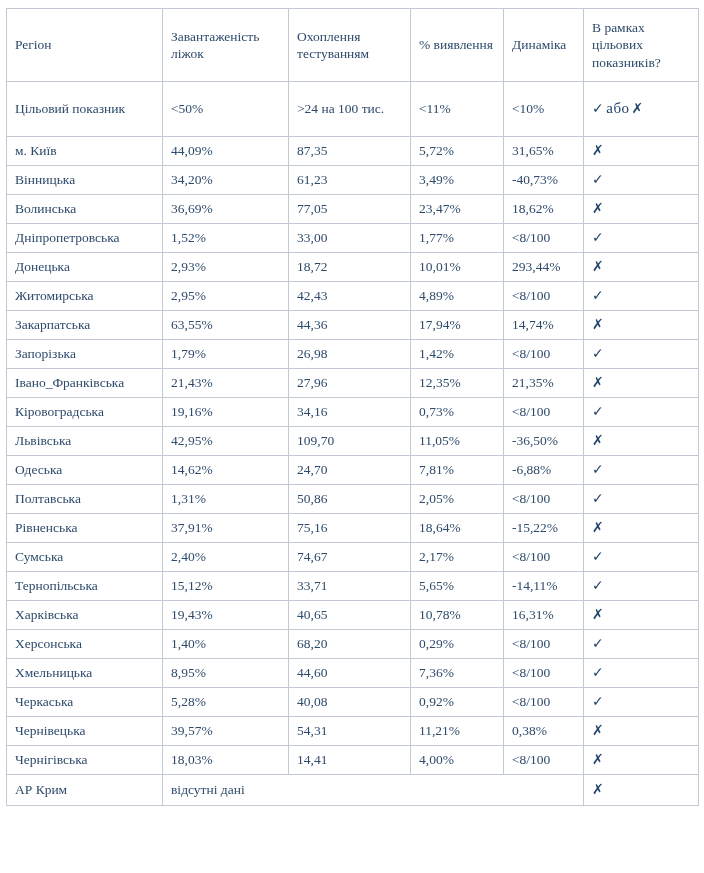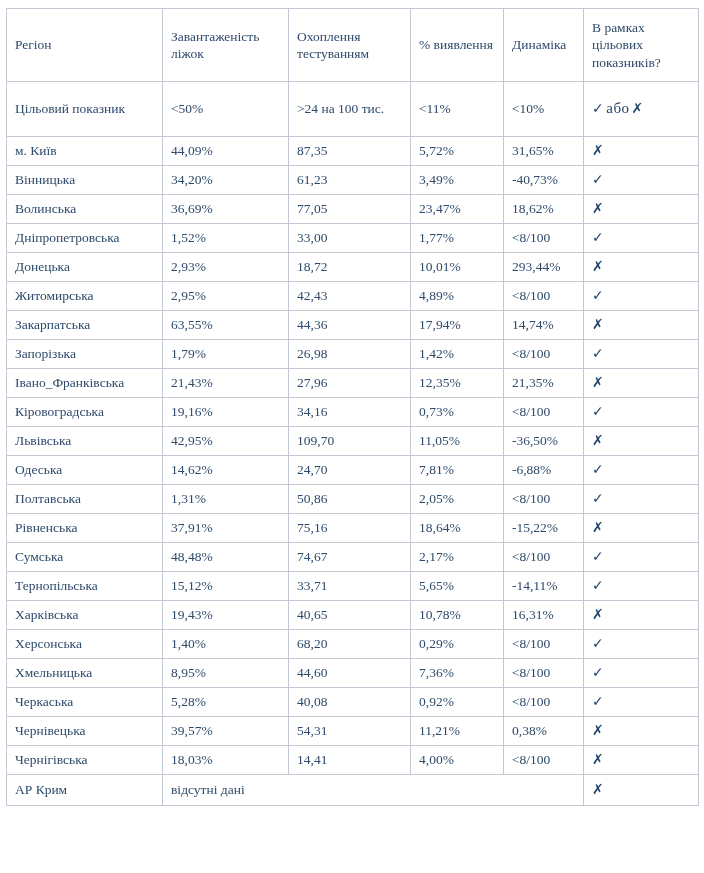--- a/index.html
+++ b/index.html
@@ -234,7 +234,7 @@
         </tr>
         <tr class="data-row">
           <td>Сумська</td>
-          <td>48,48%</td>
+          <td>2,40%</td>
           <td>74,67</td>
           <td>2,17%</td>
           <td>&lt;8/100</td>

